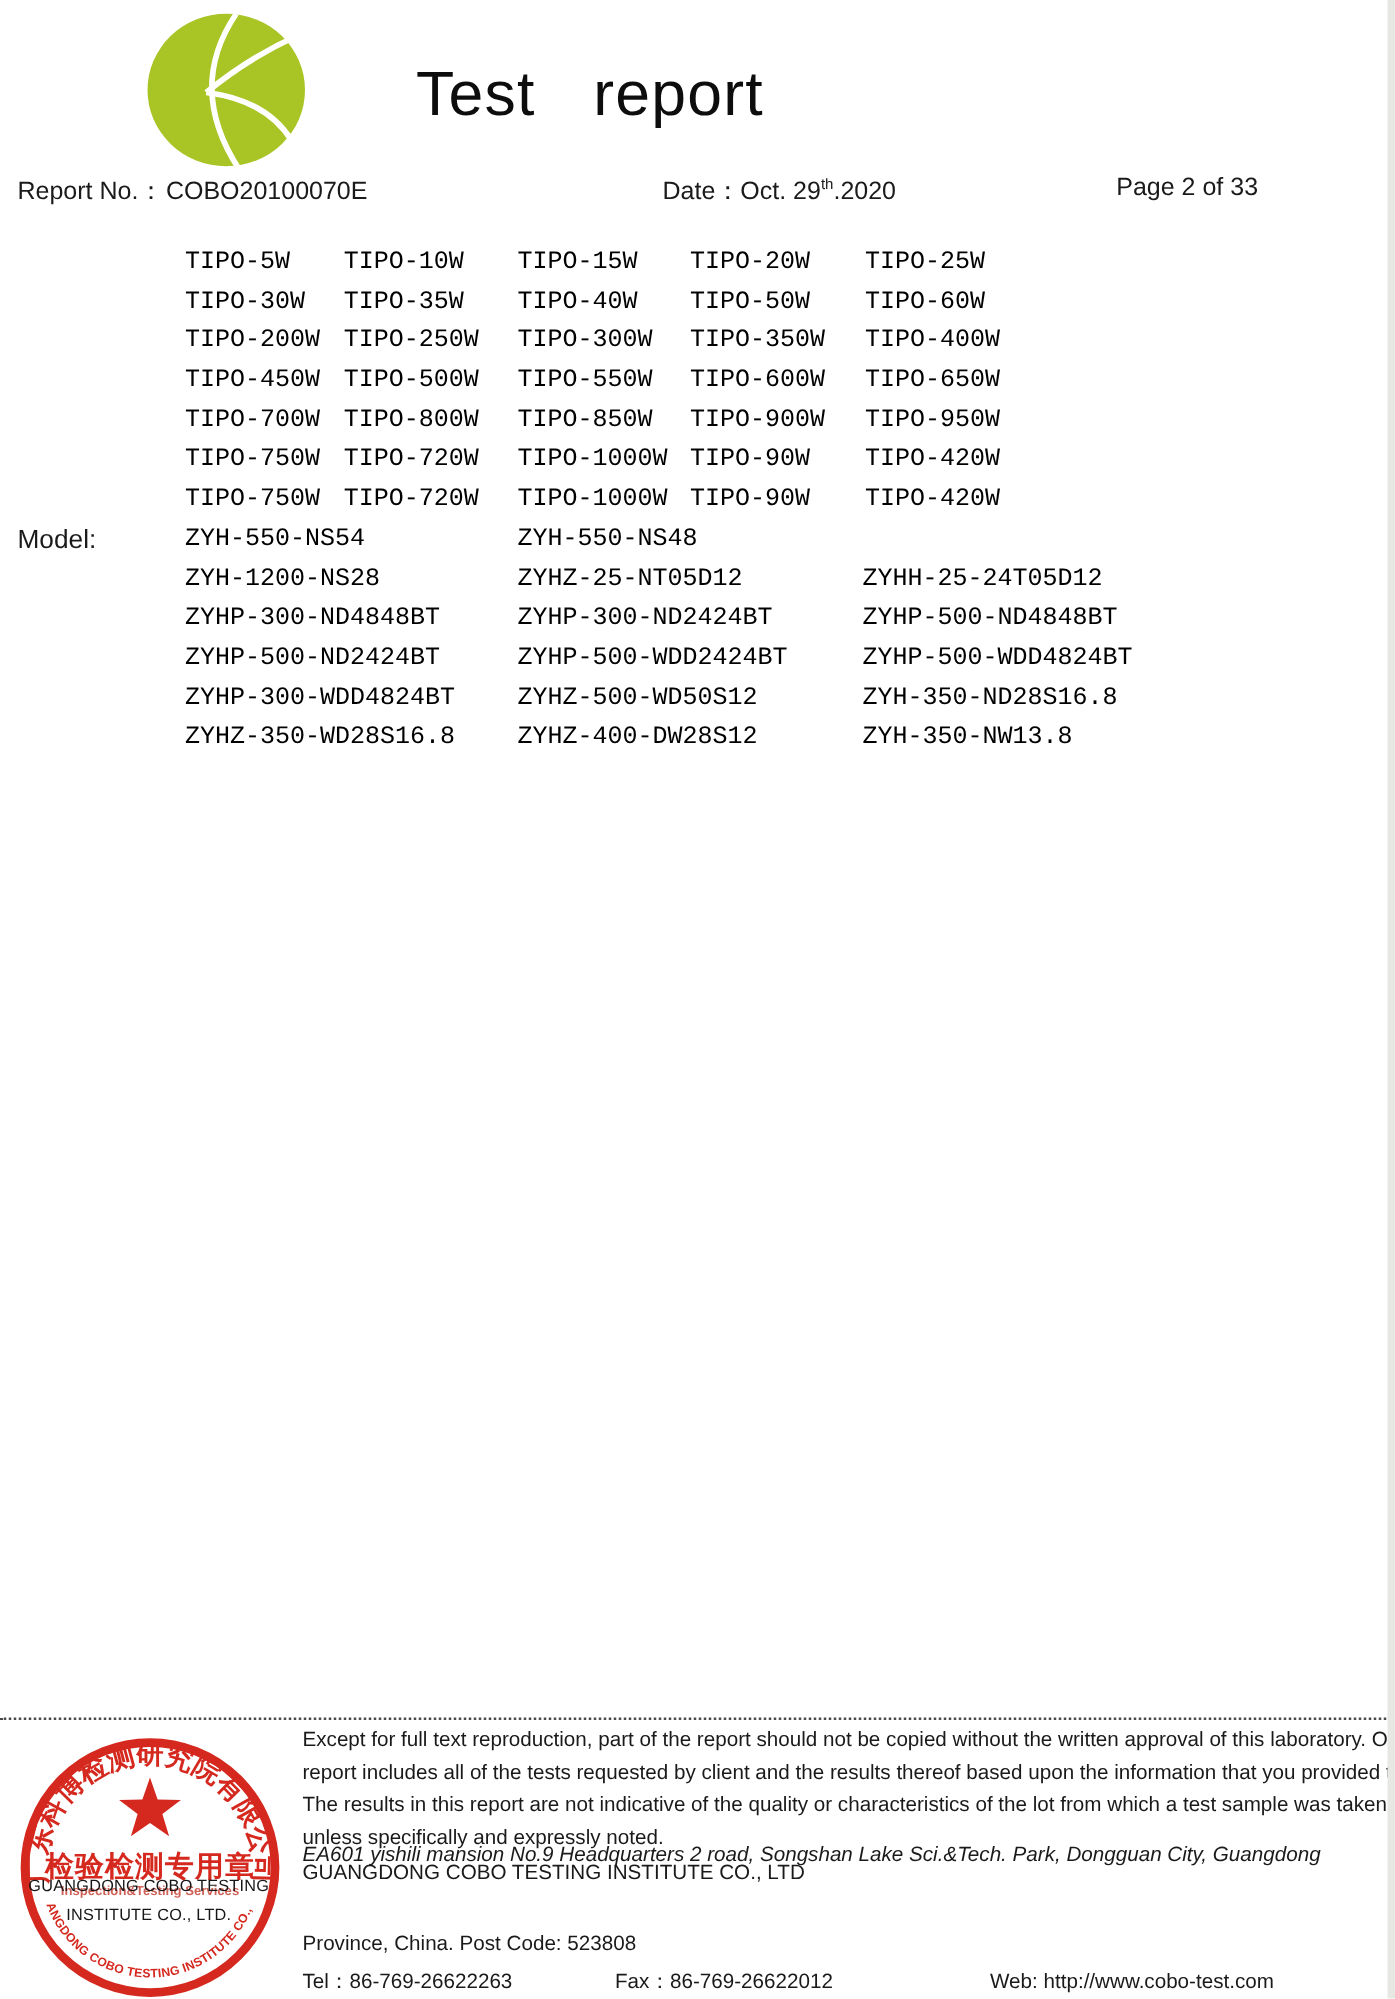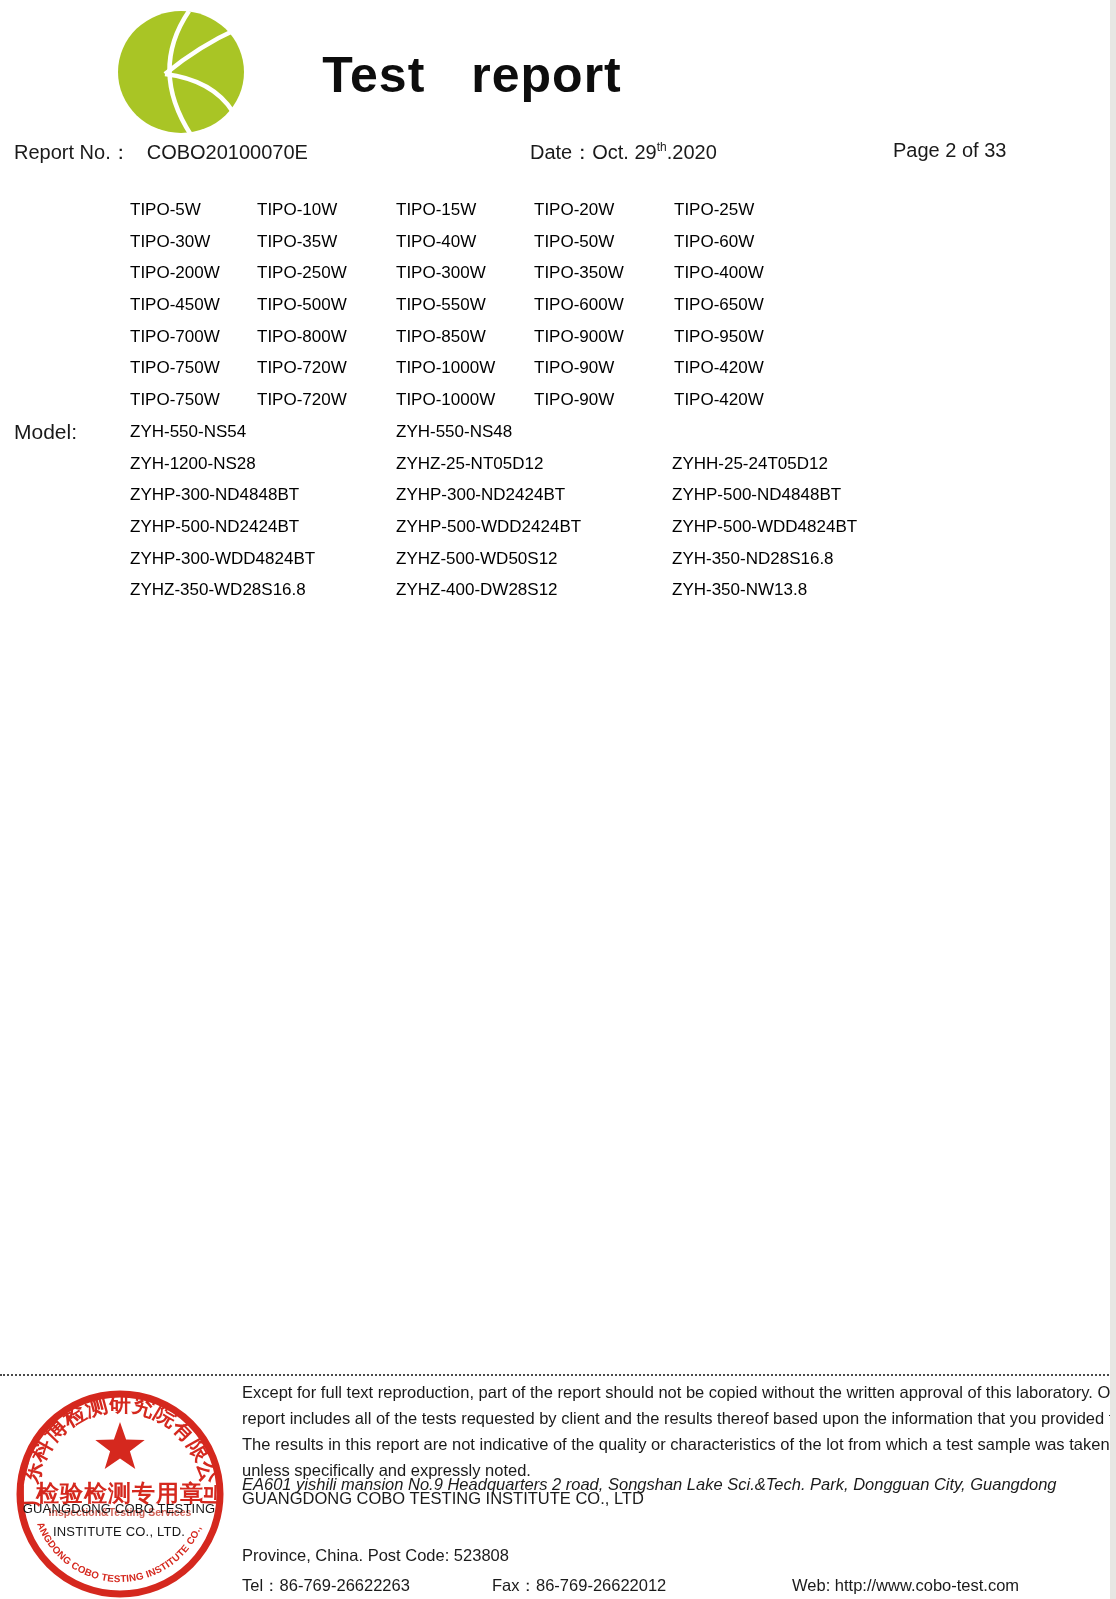--- a/index.html
+++ b/index.html
@@ -12,7 +12,7 @@
   
   .logo { position:absolute; left:115px; top:8px; width:140px; height:130px; }
   .title { position:absolute; left:0; top:46px; width:944px; text-align:center;
-           font-size:50px; font-weight:bold; letter-spacing:1px; color:#0d0d0d; }
+           font-size:50px; font-weight:normal; letter-spacing:1px; color:#0d0d0d; }
   .title .gap { display:inline-block; width:46px; }
   .hdr-row { position:absolute; top:139px; left:0; width:1116px; height:28px; font-size:20px; }
   .hdr-reportno { position:absolute; left:14px; top:0; }

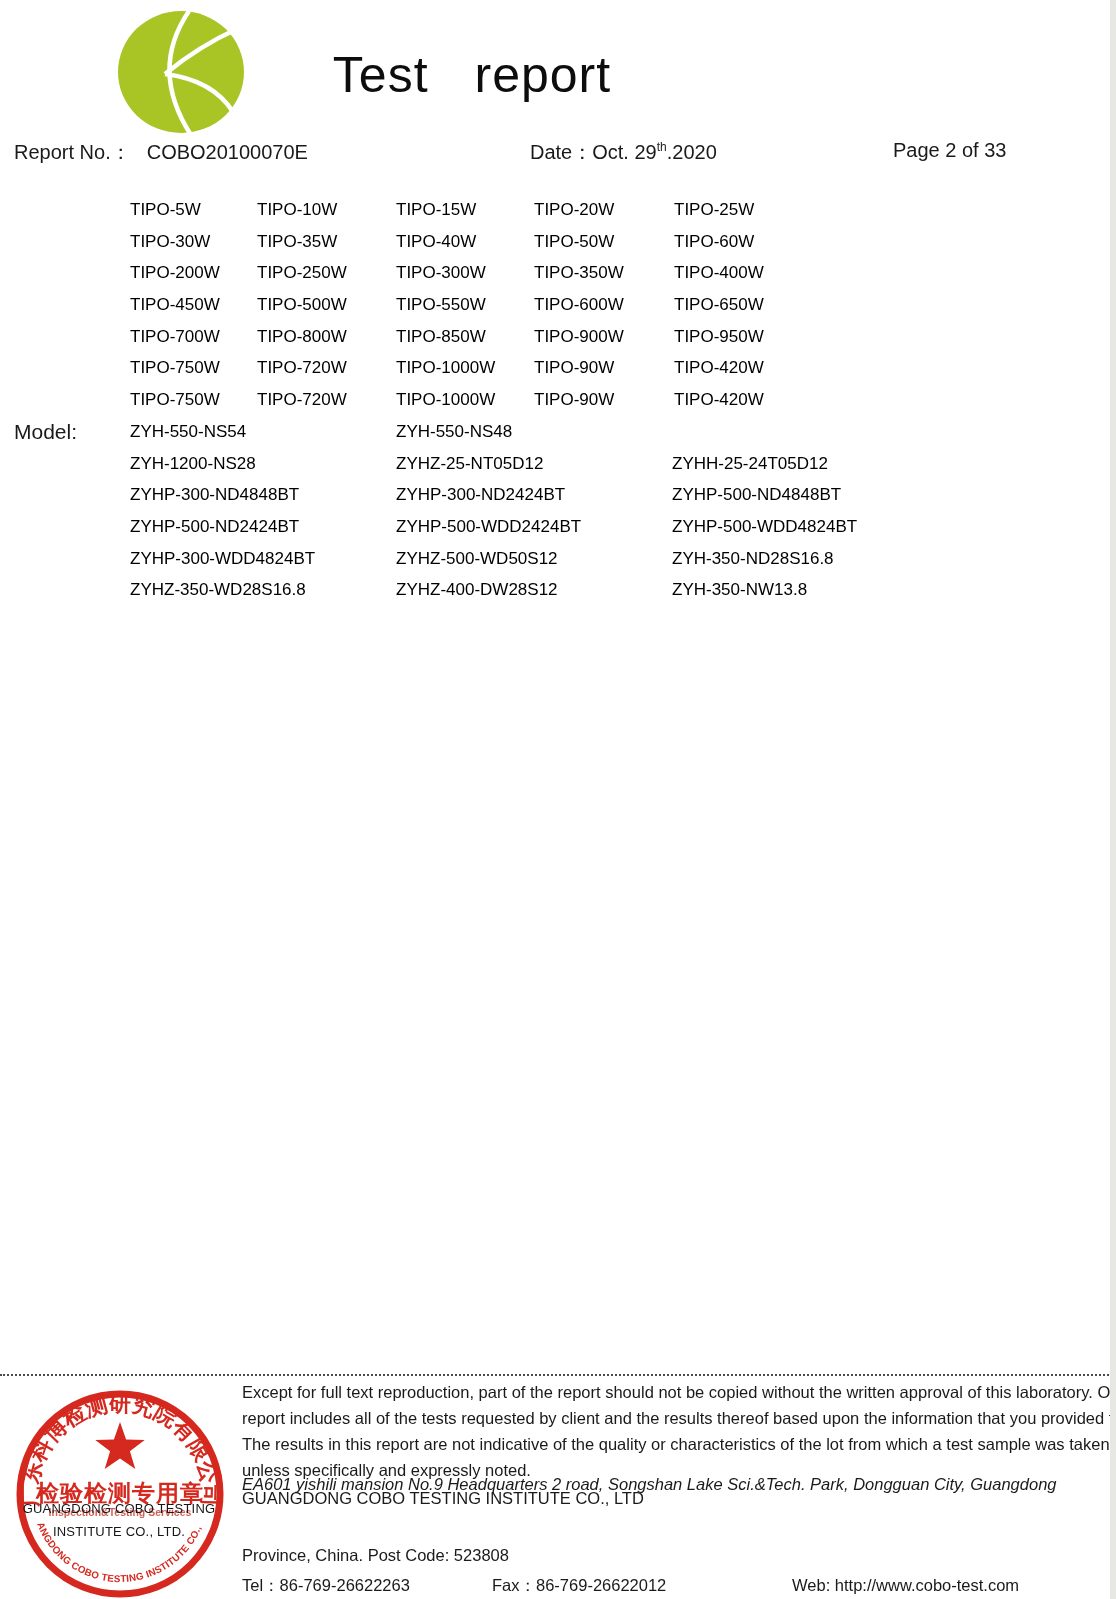--- a/index.html
+++ b/index.html
@@ -16,7 +16,7 @@
   .title .gap { display:inline-block; width:46px; }
   .hdr-row { position:absolute; top:139px; left:0; width:1116px; height:28px; font-size:20px; }
   .hdr-reportno { position:absolute; left:14px; top:0; }
-  .hdr-reportno .val { margin-left:16px; }
+  .hdr-reportno .val { margin-left:2px; }
   .hdr-date { position:absolute; left:530px; top:0; }
   .hdr-date sup { font-size:12px; }
   .hdr-page { position:absolute; left:893px; top:0; }

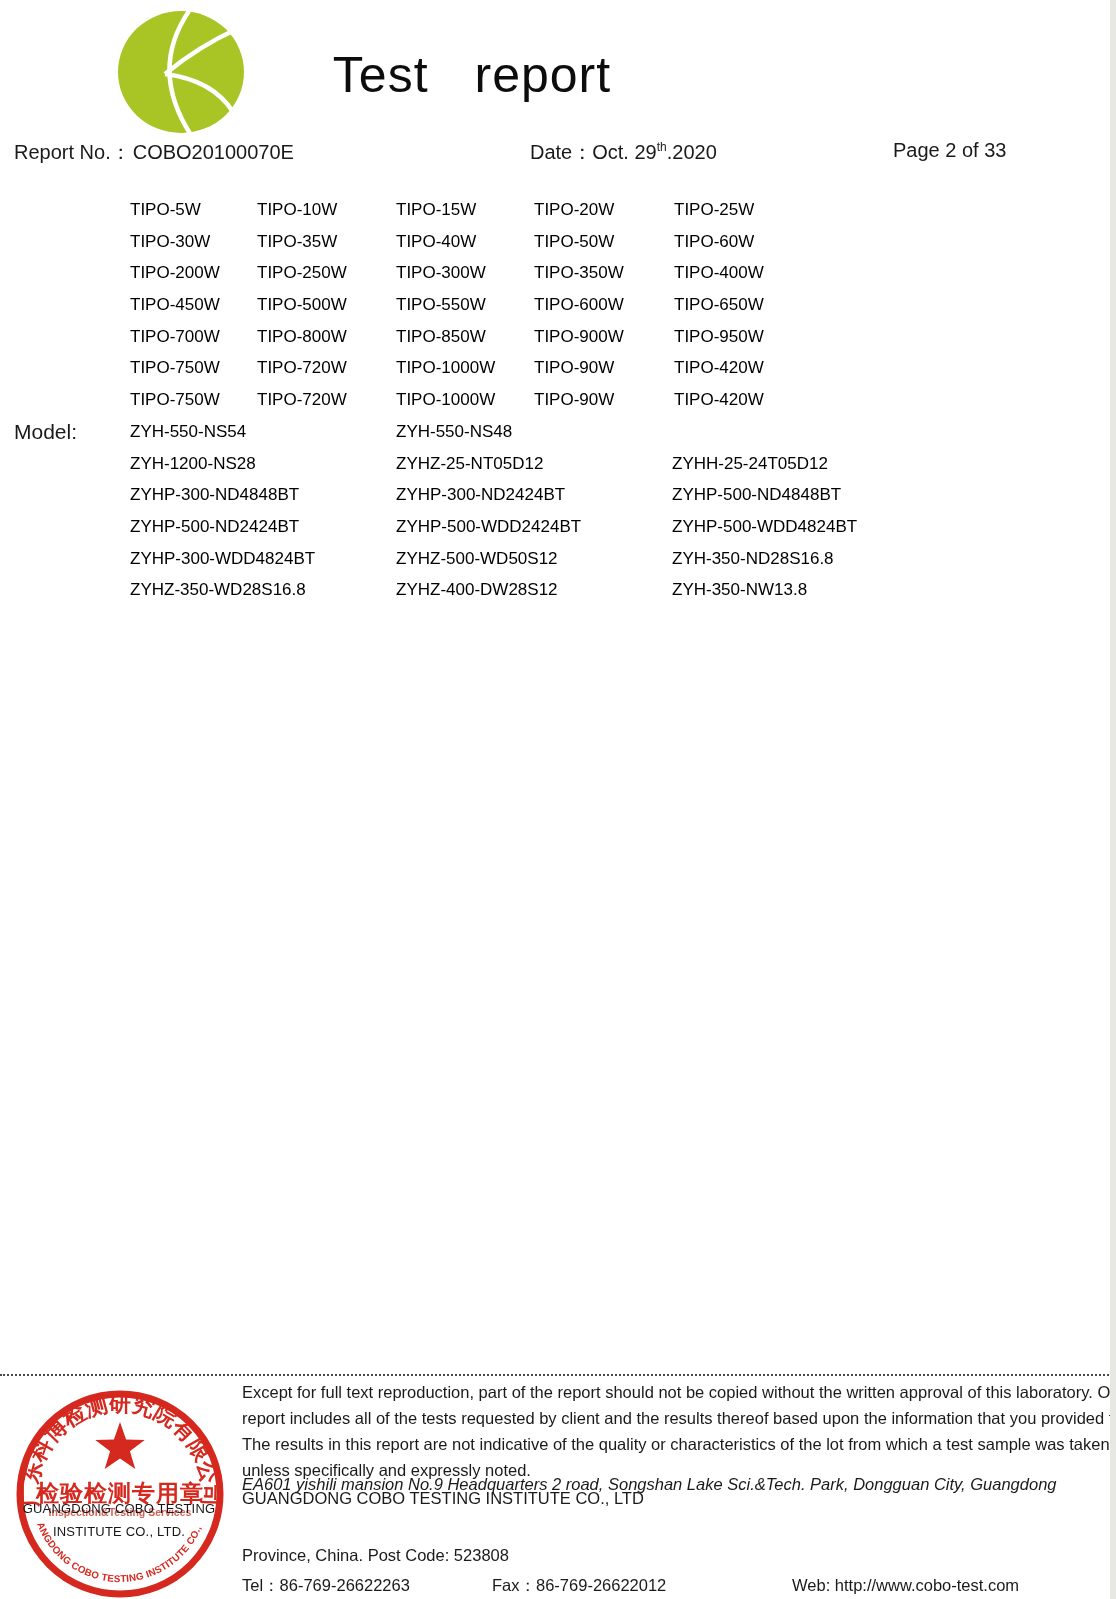--- a/index.html
+++ b/index.html
@@ -23,8 +23,8 @@
 
   
   .model-label { position:absolute; left:14px; top:416px; font-size:21px; line-height:31.7px; }
-  .model-grids { position:absolute; left:130px; top:194px; right:0;
-                 font-family:Liberation Sans, sans-serif; font-size:17px; color:#000; }
+  .model-grids { position:absolute; left:148px; top:194px; right:0;
+                 font-family:Liberation Mono, monospace; font-size:20px; color:#000; }
   .tipo-row { display:grid; grid-template-columns:127px 139px 138px 140px auto; height:31.7px; line-height:31.7px; }
   .zyh-row  { display:grid; grid-template-columns:266px 276px auto; height:31.7px; line-height:31.7px; }
 

